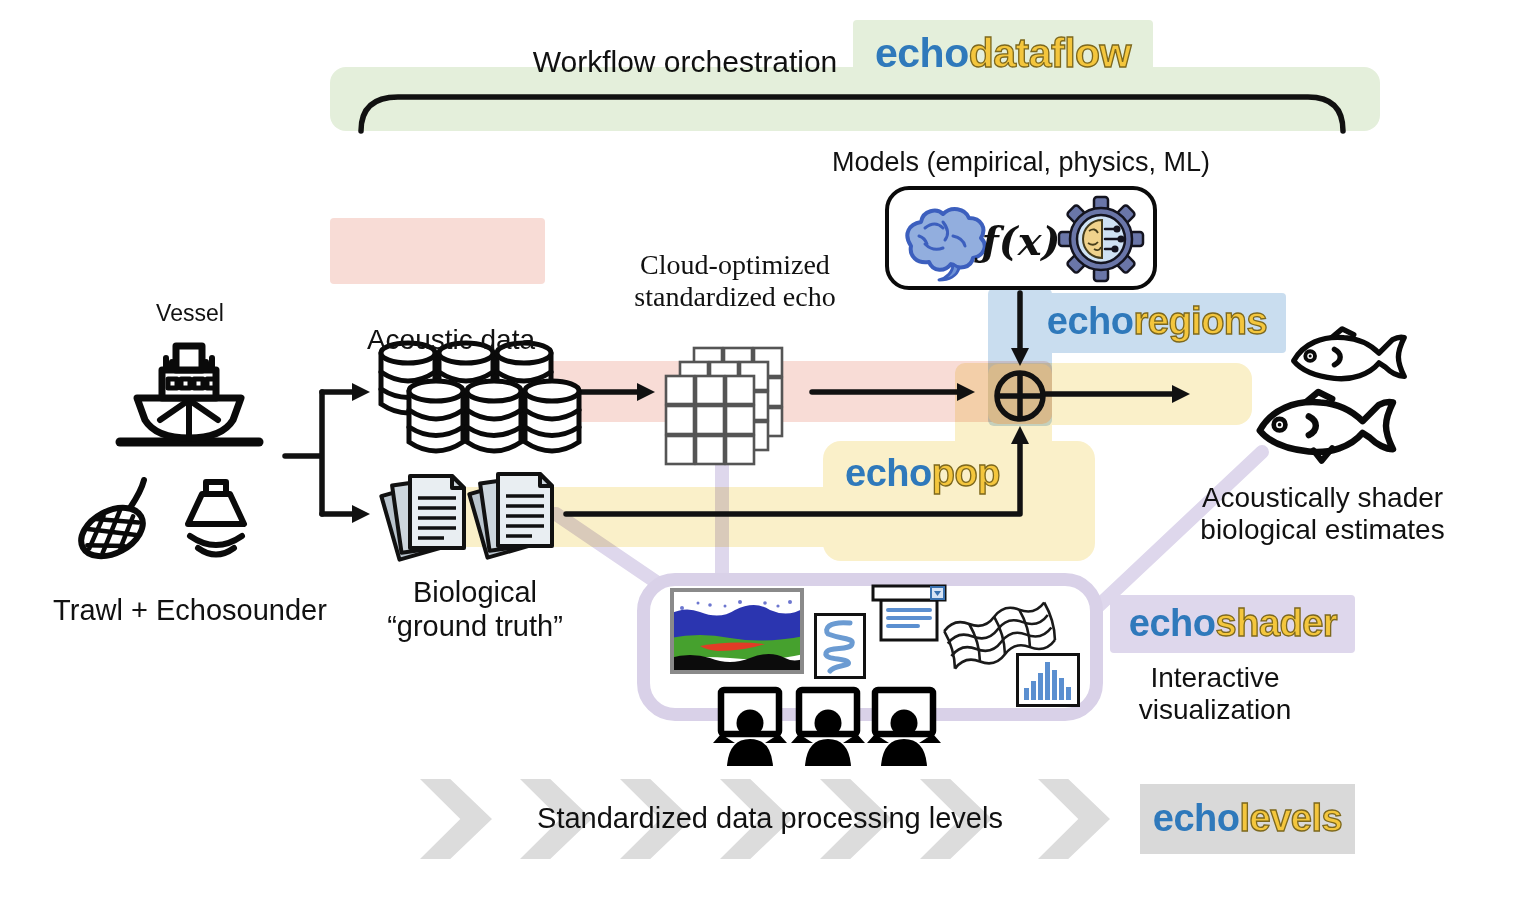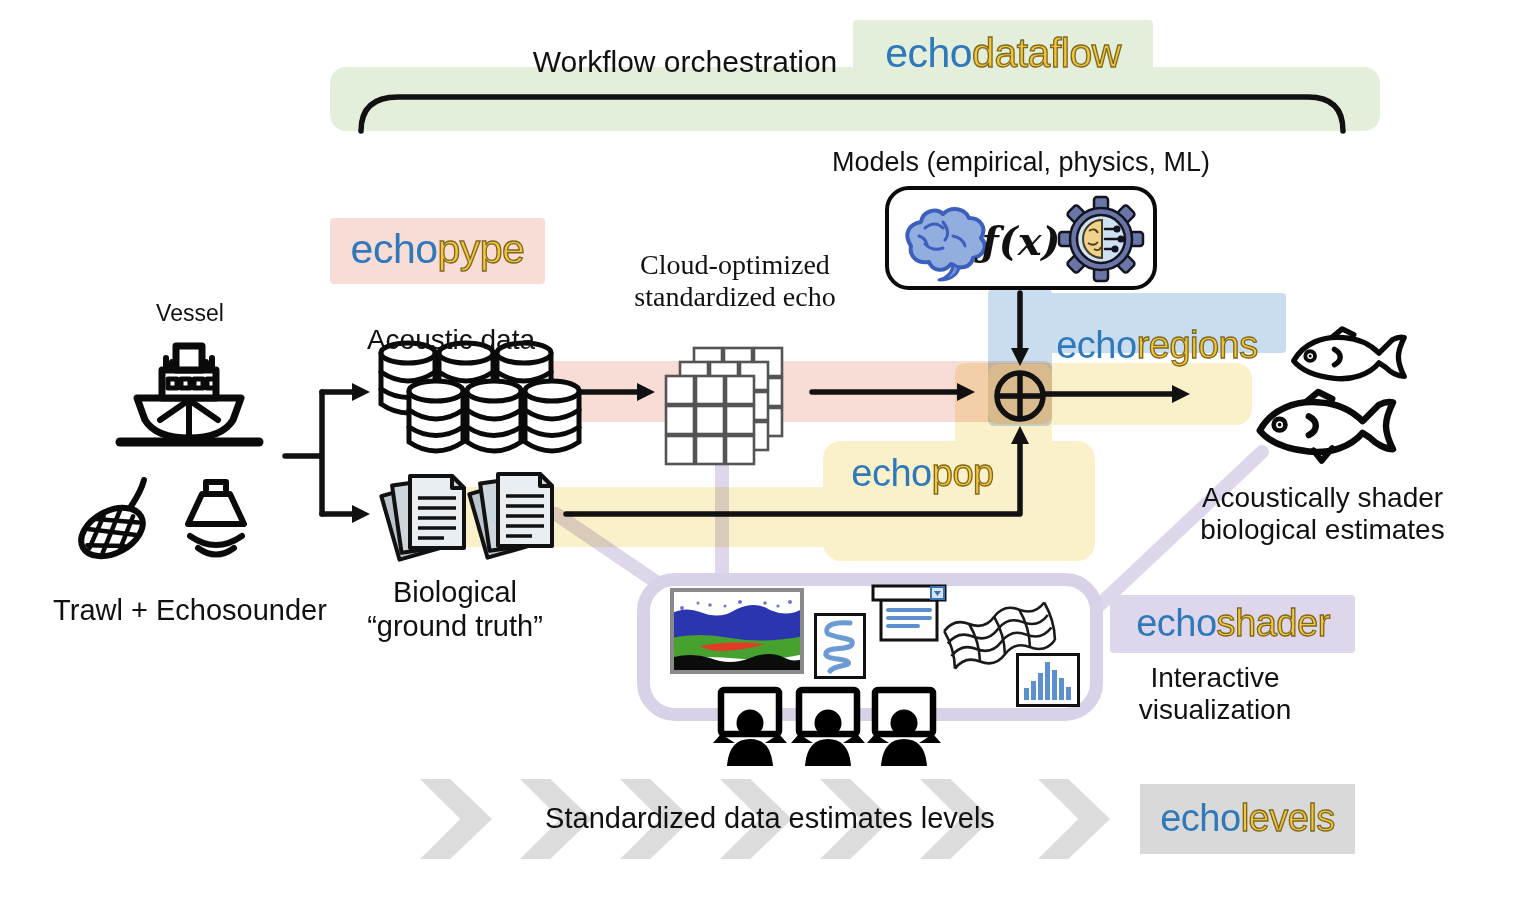--- a/index.html
+++ b/index.html
@@ -8,7 +8,7 @@
   .blend{position:absolute;inset:0;mix-blend-mode:multiply;pointer-events:none;}
   .band{position:absolute;}
   .txt{position:absolute;text-align:center;line-height:1.16;color:#111;}
-  .logo{position:absolute;text-align:center;font-weight:normal;letter-spacing:-0.5px;}
+  .logo{position:absolute;text-align:center;font-weight:bold;letter-spacing:-0.5px;}
   .lb{color:#2f79bb;}
   .lg{color:#f4c63d;-webkit-text-stroke:1.3px #7d681d;}
   .box{position:absolute;background:#fff;box-sizing:border-box;}

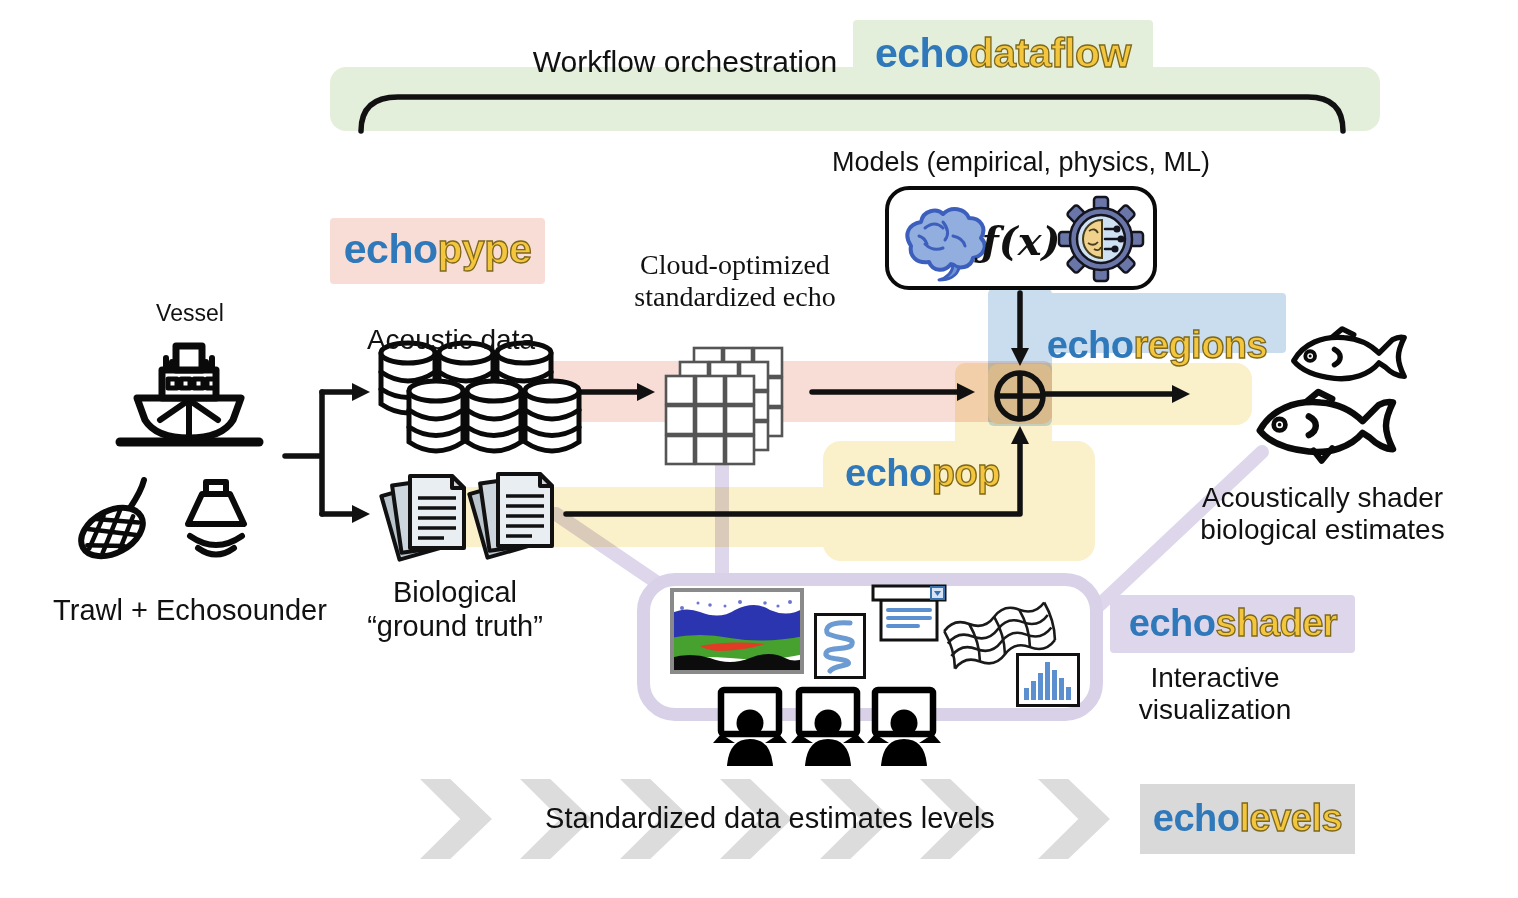--- a/index.html
+++ b/index.html
@@ -362,7 +362,6 @@
   <div class="txt" style="left:90px;top:300px;width:200px;font-size:23px;">Vessel</div>
   <div class="txt" style="left:30px;top:594px;width:320px;font-size:29px;">Trawl + Echosounder</div>
 
-  <div class="logo" style="left:330px;top:226px;width:215px;font-size:41px;"><span class="lb">echo</span><span class="lg">pype</span></div>
   <div class="txt" style="left:336px;top:300px;width:230px;font-size:28px;margin-top:24px;">Acoustic data</div>
 
   <div class="txt" style="left:605px;top:249px;width:260px;font-size:28px;font-family:Liberation Serif, serif;">

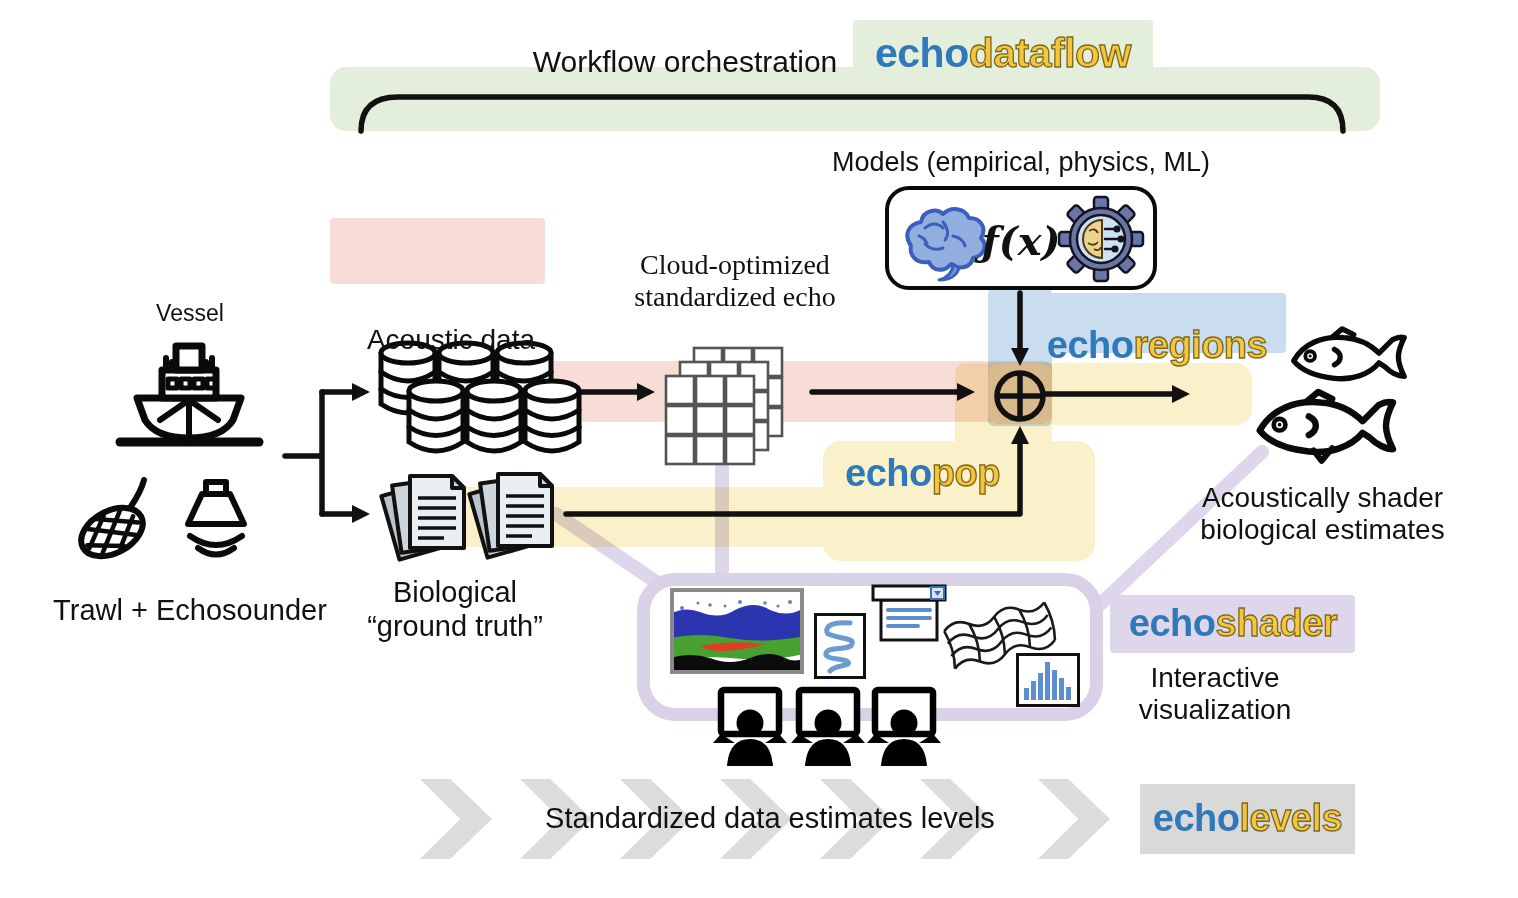--- a/index.html
+++ b/index.html
@@ -369,7 +369,7 @@
     <div>standardized echo</div>
   </div>
 
-  <div class="logo" style="left:1028px;top:300px;width:258px;font-size:38px;margin-top:24px;"><span class="lb">echo</span><span class="lg">regions</span></div>
+  <div class="logo" style="left:1028px;top:300px;width:258px;font-size:38px;"><span class="lb">echo</span><span class="lg">regions</span></div>
 
   <div class="logo" style="left:820px;top:452px;width:205px;font-size:38px;text-align:center;"><span class="lb">echo</span><span class="lg">pop</span></div>
 

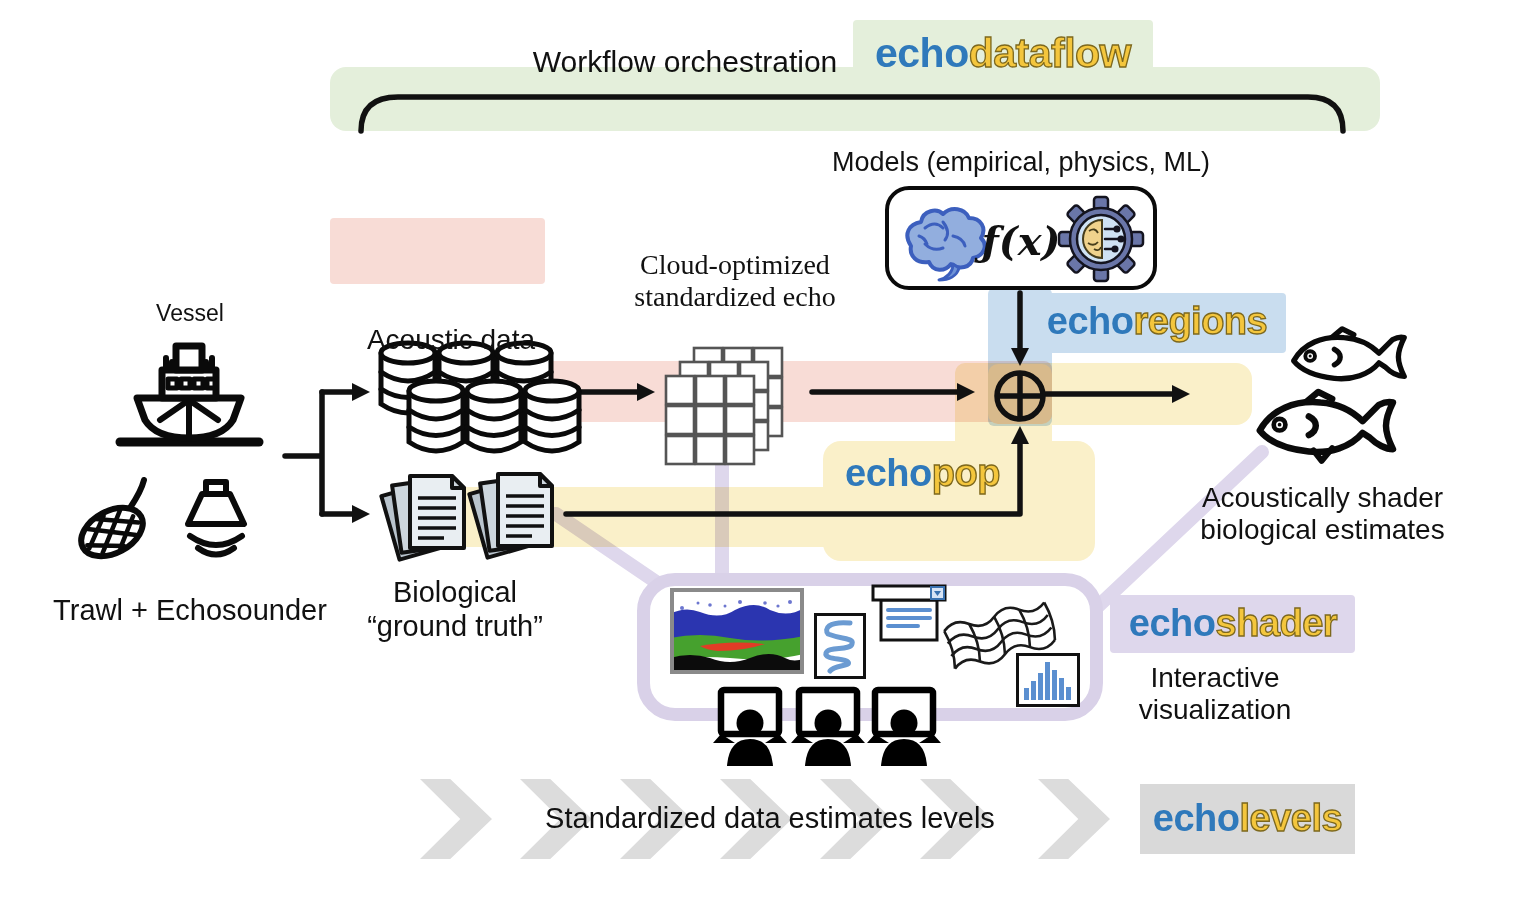--- a/index.html
+++ b/index.html
@@ -373,7 +373,7 @@
 
   <div class="logo" style="left:820px;top:452px;width:205px;font-size:38px;text-align:center;"><span class="lb">echo</span><span class="lg">pop</span></div>
 
-  <div class="txt" style="left:320px;top:576px;width:270px;font-size:29px;">
+  <div class="txt" style="left:340px;top:576px;width:270px;font-size:29px;">
     <div>Biological</div>
     <div>“ground truth”</div>
   </div>

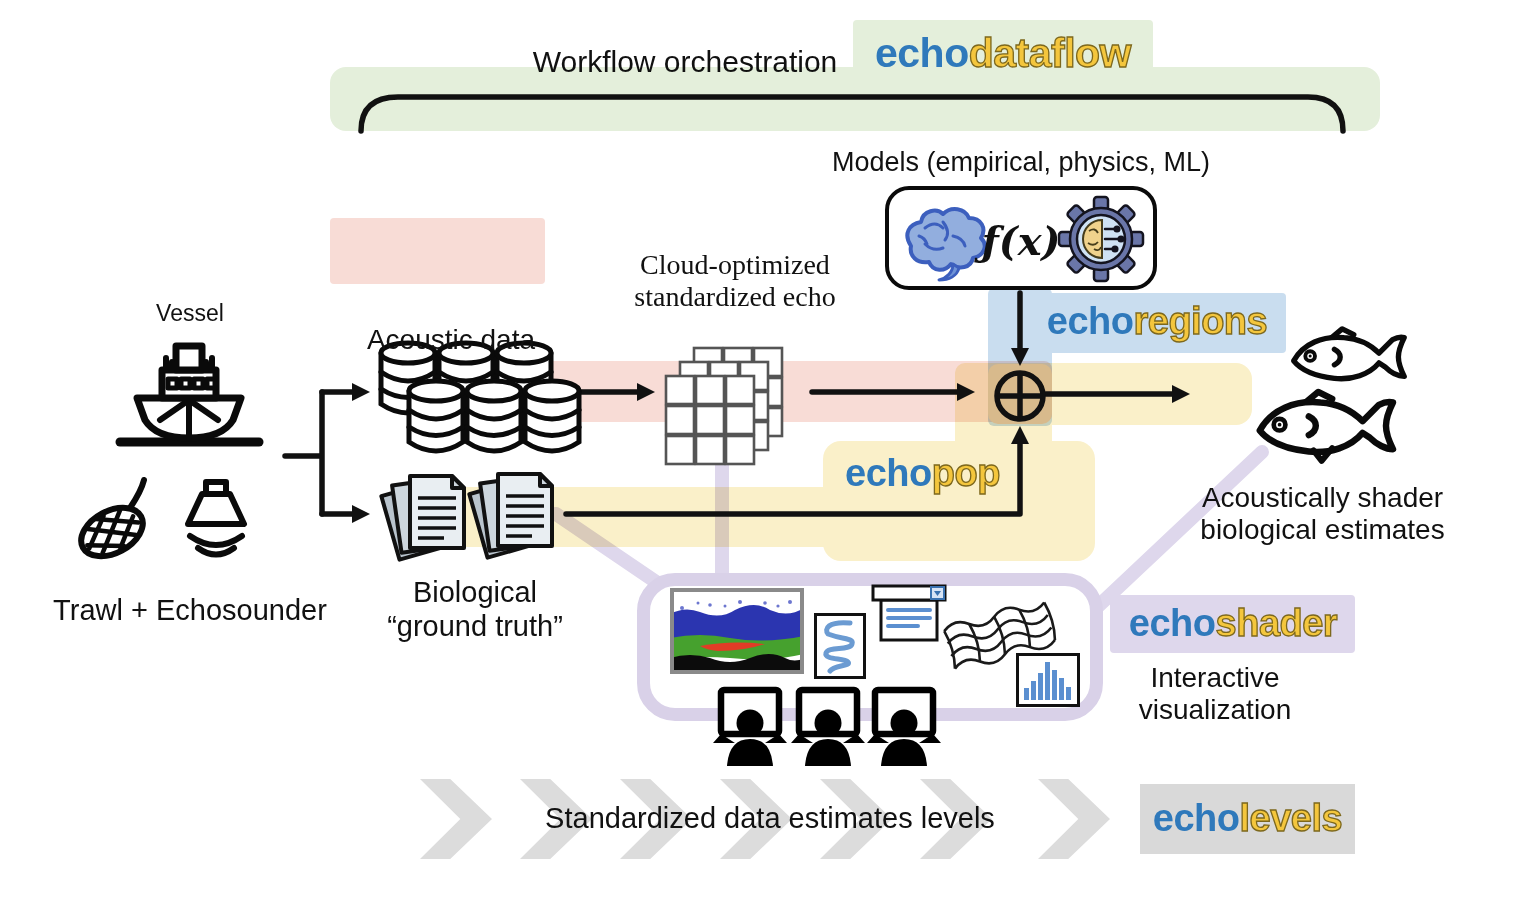--- a/index.html
+++ b/index.html
@@ -389,7 +389,7 @@
     <div>visualization</div>
   </div>
 
-  <div class="txt" style="left:495px;top:802px;width:550px;font-size:29px;">Standardized data estimates levels</div>
+  <div class="txt" style="left:495px;top:802px;width:550px;font-size:29px;">Standardized data processing levels</div>
   <div class="logo" style="left:1140px;top:797px;width:215px;font-size:38px;"><span class="lb">echo</span><span class="lg">levels</span></div>
 
 </div>

